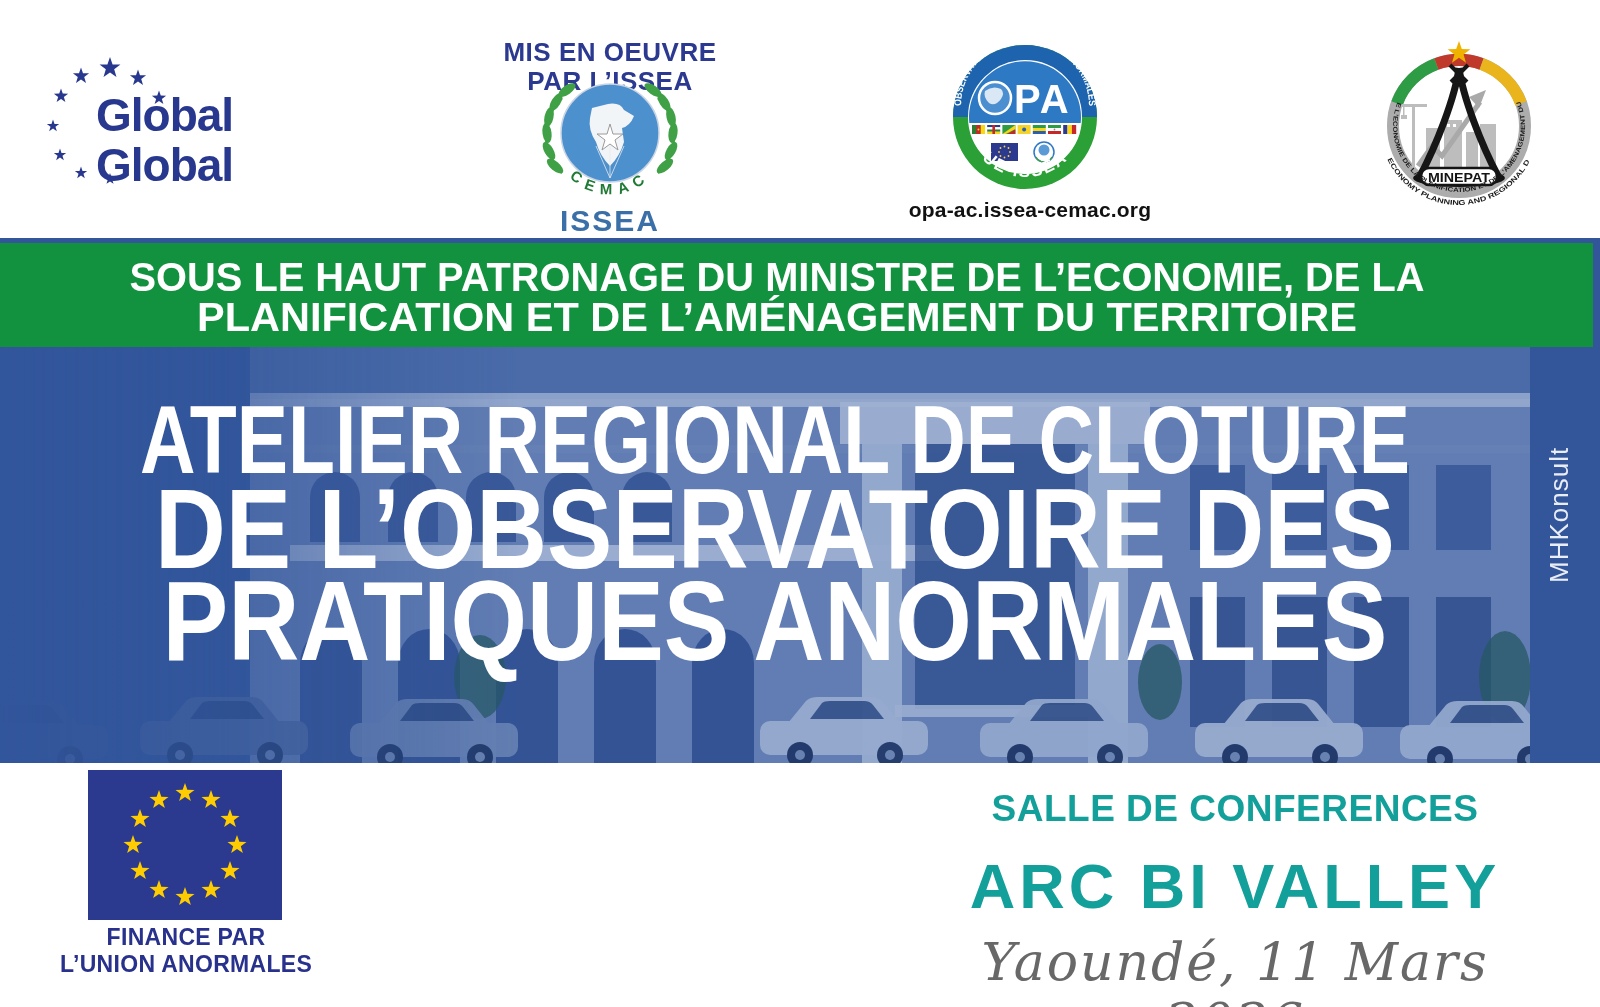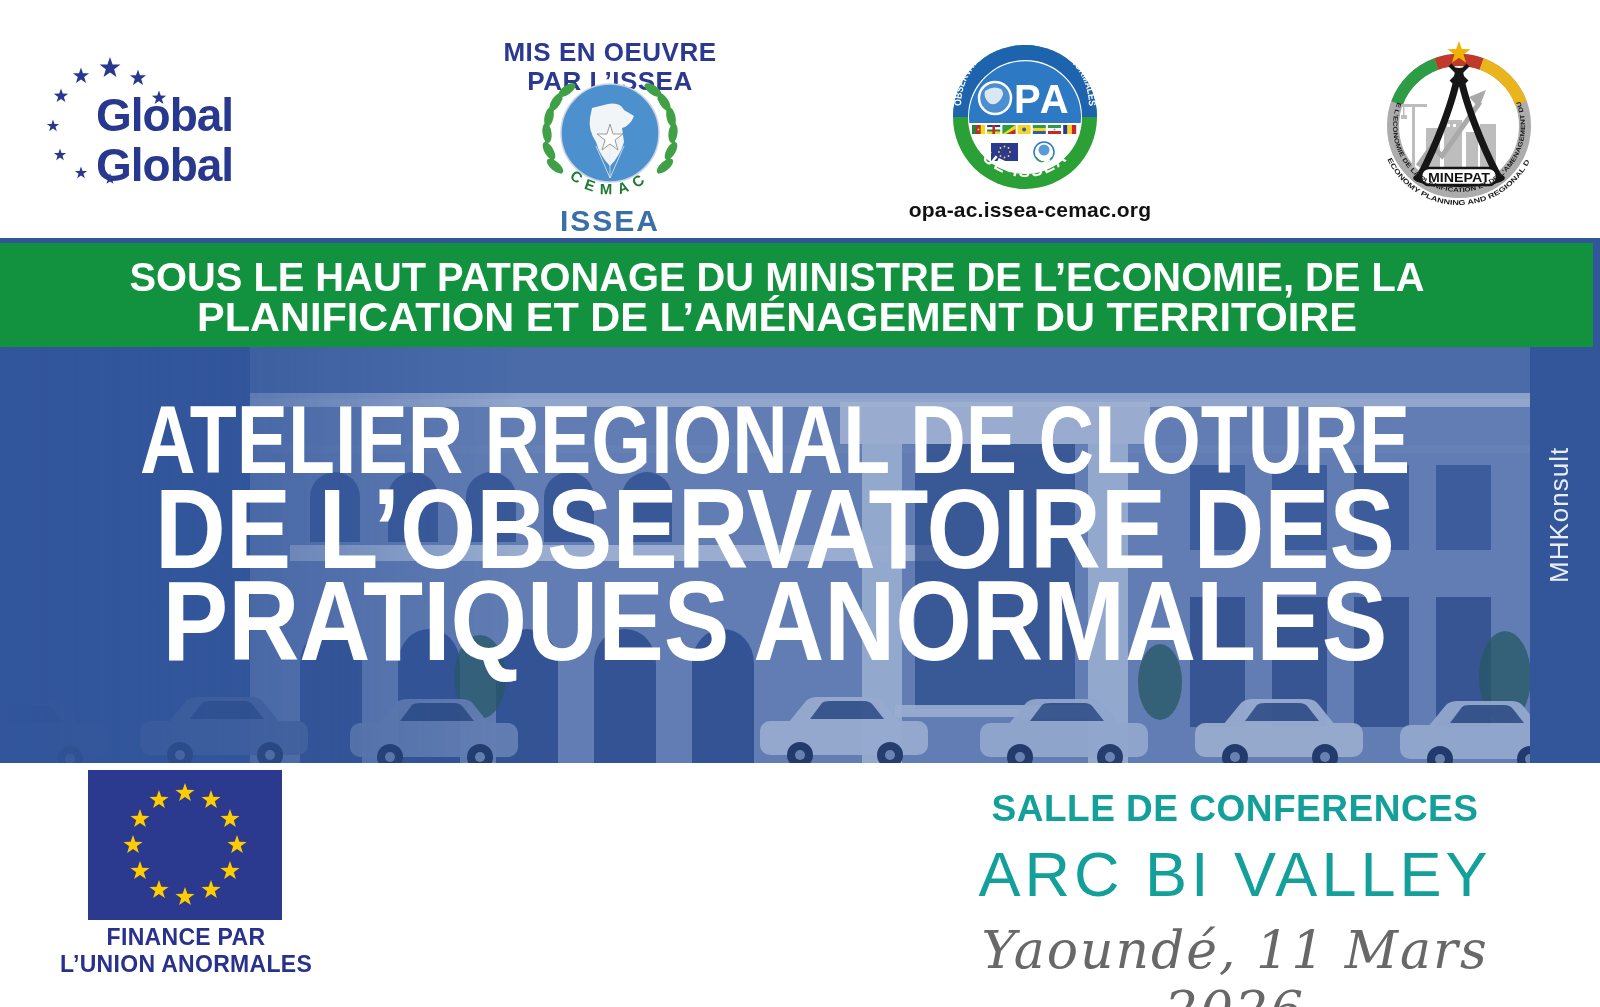--- a/index.html
+++ b/index.html
@@ -18,7 +18,7 @@
   .funding{font-weight:bold;color:#28318C;font-size:23px;line-height:1.16;text-align:center;letter-spacing:.3px;}
   .venue{text-align:center;color:#14A09A;}
   .venue-hall{font-weight:bold;font-size:37px;letter-spacing:.5px;}
-  .venue-name{font-weight:normal;font-size:63px;letter-spacing:4px;margin-top:8px;}
+  .venue-name{font-weight:bold;font-size:63px;letter-spacing:4px;margin-top:20px;}
   .venue-date{font-family:"DejaVu Serif","Liberation Serif",serif;font-style:italic;
               color:#686868;font-size:52px;margin-top:10px;letter-spacing:2px;}
   svg text{font-family:"Liberation Sans","DejaVu Sans",sans-serif;}

